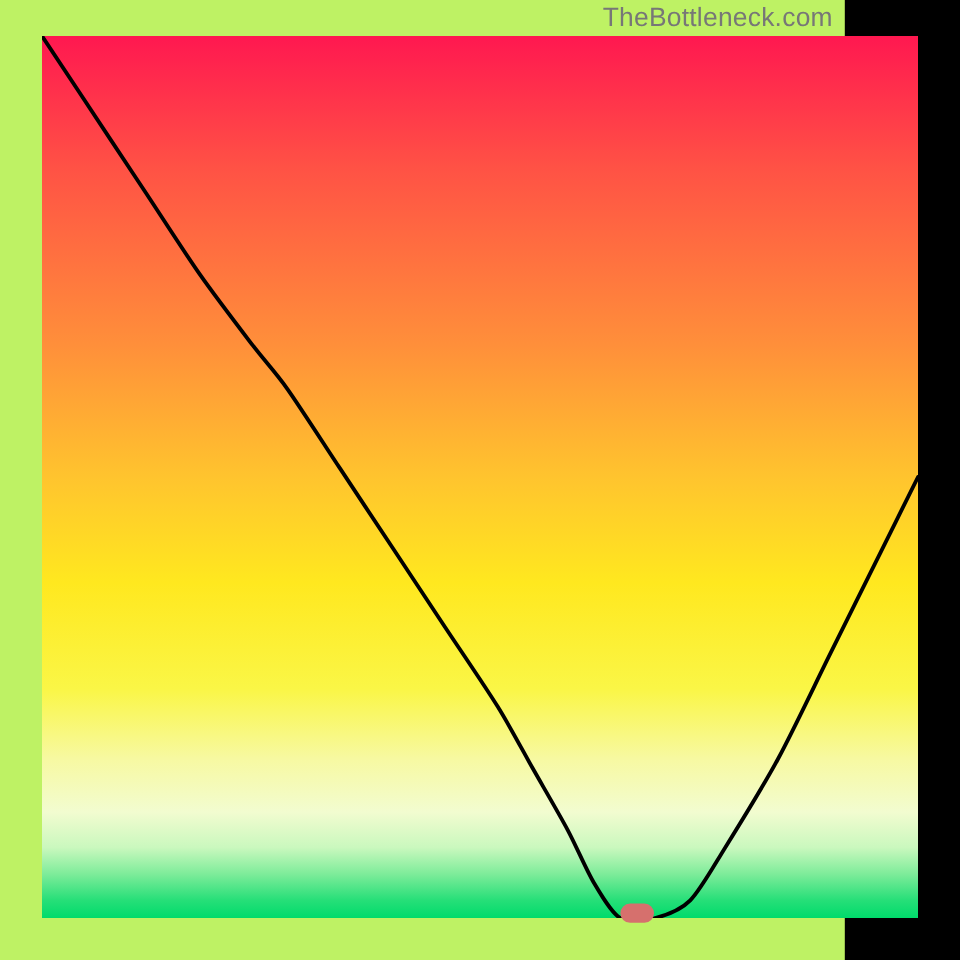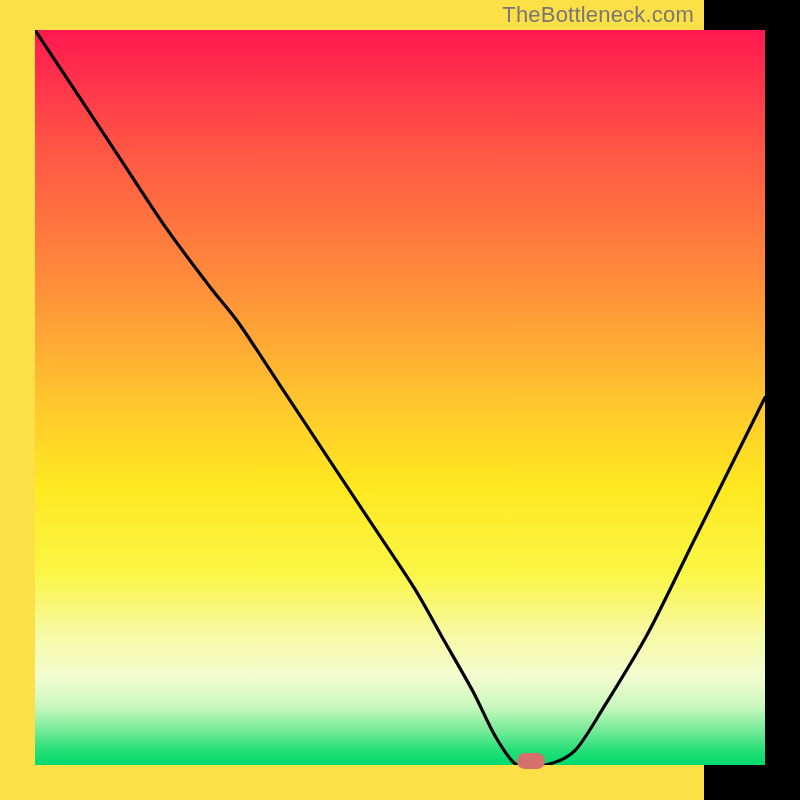--- a/index.html
+++ b/index.html
@@ -15,7 +15,7 @@
     position: relative;
     width: 704px;
     height: 800px;
-    background: #fde047;
+    background: #bef264;
   }
   .attribution {
     position: absolute;

